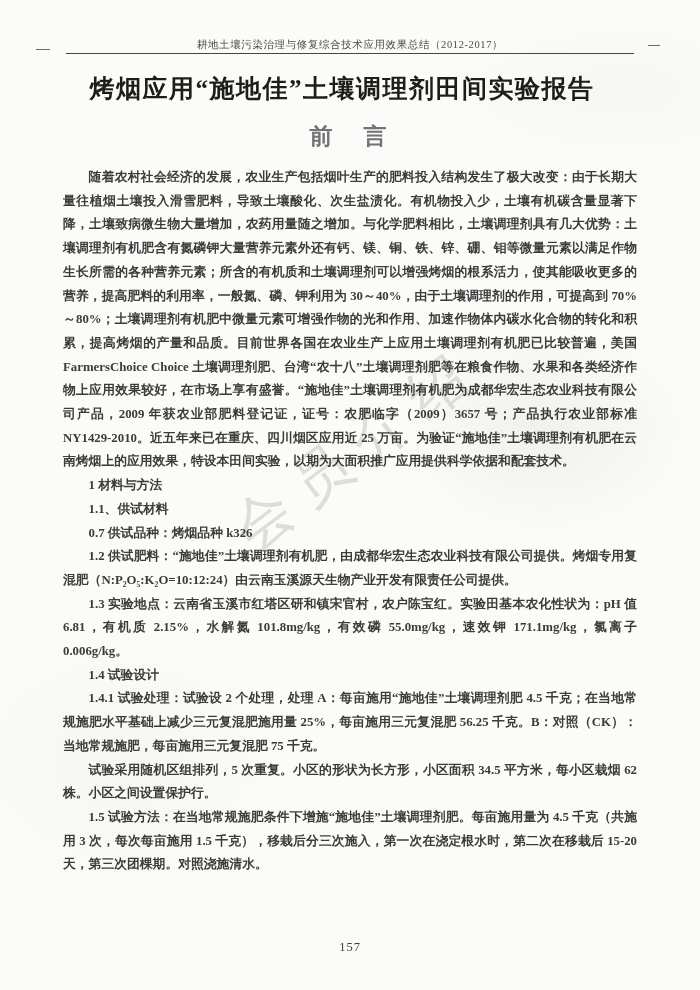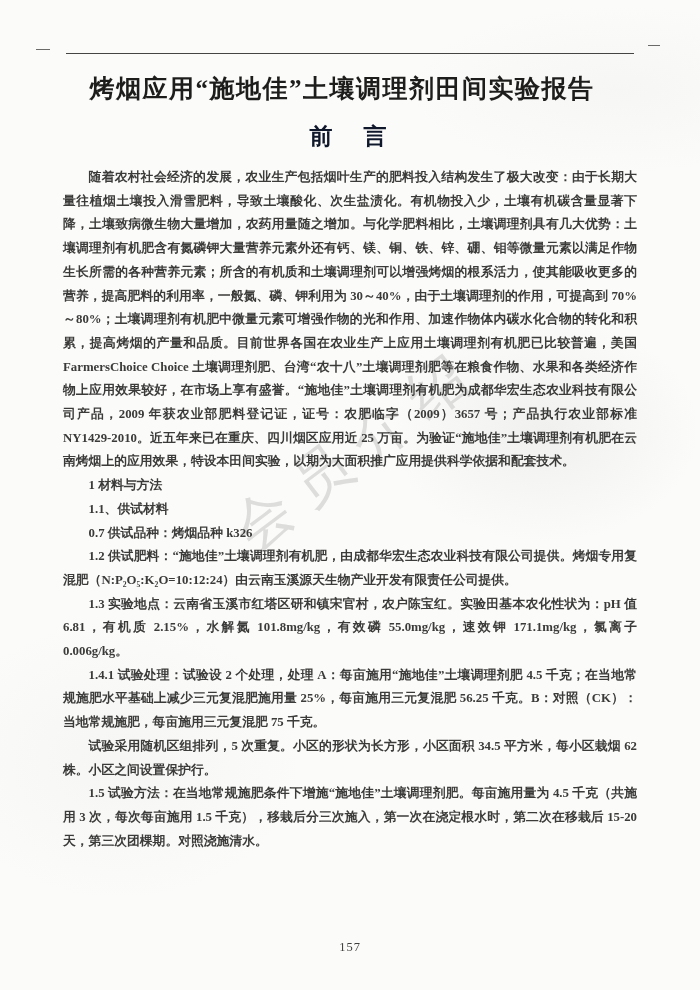--- a/index.html
+++ b/index.html
@@ -78,6 +78,7 @@
 
 <div class="page">
 
+  <div class="running-header">耕地土壤污染治理与修复综合技术应用效果总结（2012-2017）</div>
 
   <div class="edge-tick left"></div>
   <div class="edge-tick right"></div>

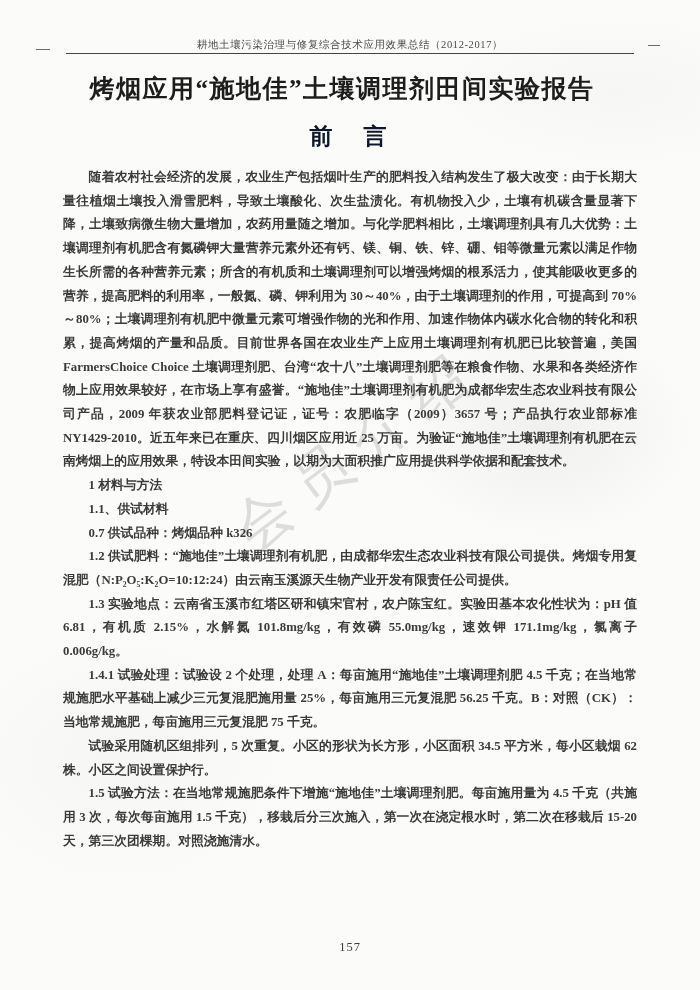--- a/index.html
+++ b/index.html
@@ -44,7 +44,7 @@
     position:absolute;top:121px;left:0;right:0;
     text-align:center;
     font-size:23px;font-weight:bold;letter-spacing:4px;
-    color:#0f172a;
+    color:#737373;
   }
   .watermark{
     position:absolute;

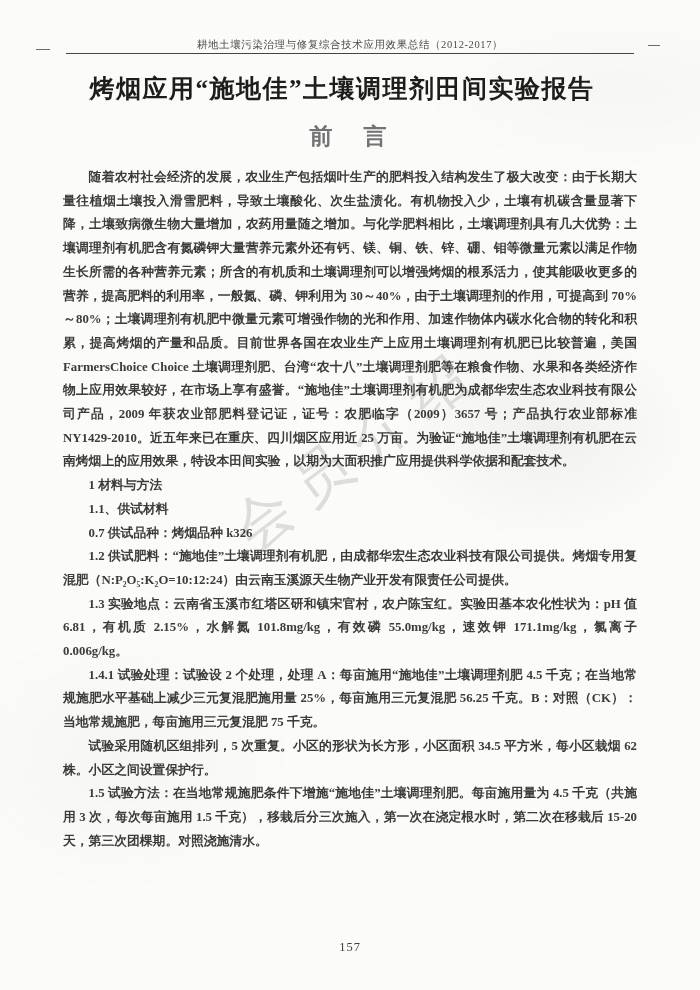--- a/index.html
+++ b/index.html
@@ -98,6 +98,7 @@
       <p>0.7 供试品种：烤烟品种 k326</p>
       <p>1.2 供试肥料：“施地佳”土壤调理剂有机肥，由成都华宏生态农业科技有限公司提供。烤烟专用复混肥（N:P₂O₅:K₂O=10:12:24）由云南玉溪源天生物产业开发有限责任公司提供。</p>
       <p>1.3 实验地点：云南省玉溪市红塔区研和镇宋官村，农户陈宝红。实验田基本农化性状为：pH 值 6.81，有机质 2.15%，水解氮 101.8mg/kg，有效磷 55.0mg/kg，速效钾 171.1mg/kg，氯离子 0.006g/kg。</p>
+      <p>1.4 试验设计</p>
       <p>1.4.1 试验处理：试验设 2 个处理，处理 A：每亩施用“施地佳”土壤调理剂肥 4.5 千克；在当地常规施肥水平基础上减少三元复混肥施用量 25%，每亩施用三元复混肥 56.25 千克。B：对照（CK）：当地常规施肥，每亩施用三元复混肥 75 千克。</p>
       <p>试验采用随机区组排列，5 次重复。小区的形状为长方形，小区面积 34.5 平方米，每小区栽烟 62 株。小区之间设置保护行。</p>
       <p>1.5 试验方法：在当地常规施肥条件下增施“施地佳”土壤调理剂肥。每亩施用量为 4.5 千克（共施用 3 次，每次每亩施用 1.5 千克），移栽后分三次施入，第一次在浇定根水时，第二次在移栽后 15-20 天，第三次团棵期。对照浇施清水。</p>

